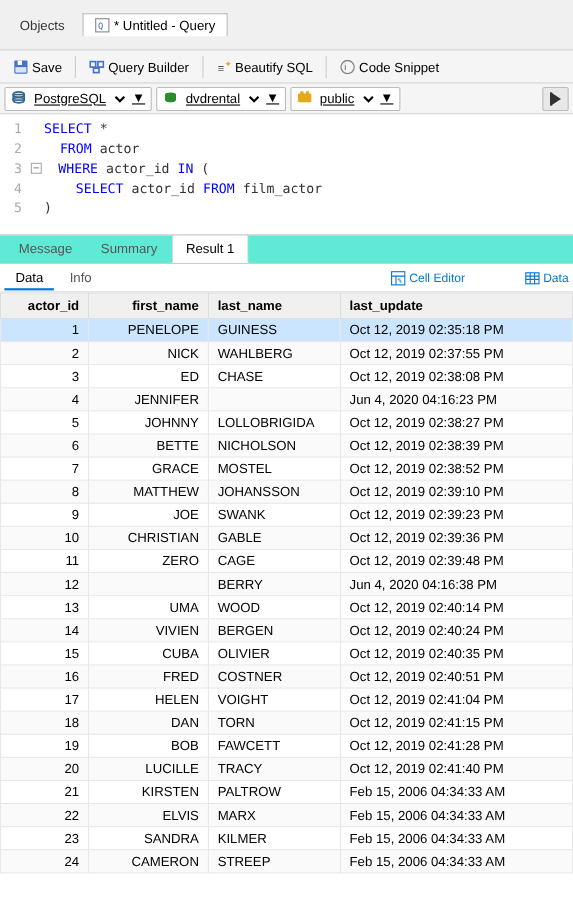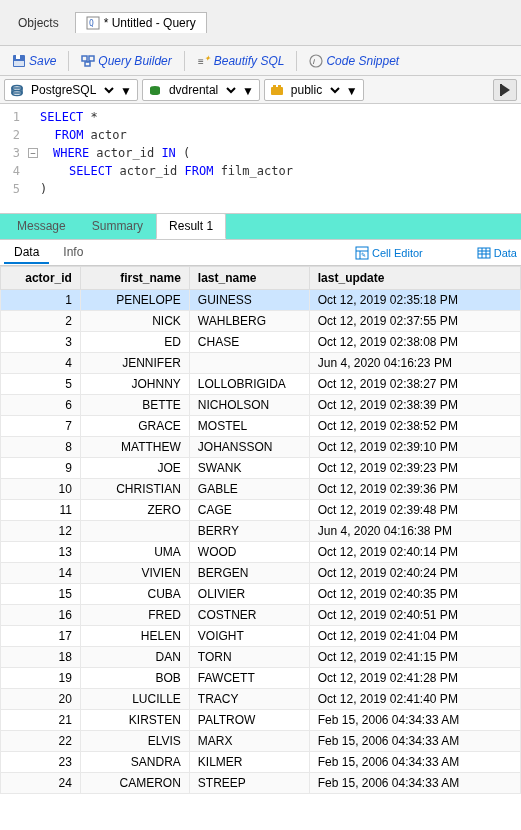--- a/index.html
+++ b/index.html
@@ -50,9 +50,8 @@
       background: transparent;
       cursor: pointer;
       font-size: 12px;
-      color: #1d4ed8;
+      color: #000000;
       border-radius: 2px;
-      font-style: italic;
     }
     .toolbar-separator { width: 1px; height: 20px; background: #ccc; margin: 0 2px; }
 

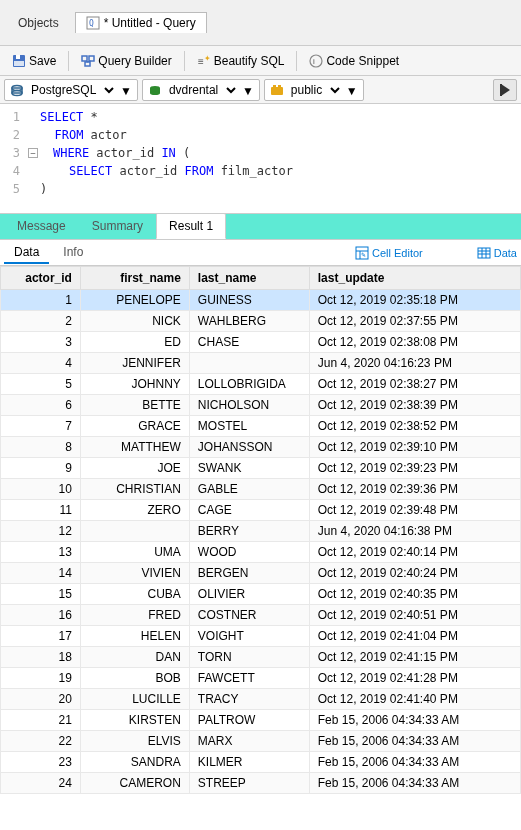--- a/index.html
+++ b/index.html
@@ -67,7 +67,7 @@
     }
     .conn-select {
       display: flex;
-      align-items: flex-end;
+      align-items: flex-start;
       gap: 3px;
       border: 1px solid #bbb;
       background: white;
@@ -76,6 +76,7 @@
       font-size: 12px;
       border-radius: 2px;
       height: 22px;
+      text-decoration: underline;
     }
     .conn-select select {
       border: none;

